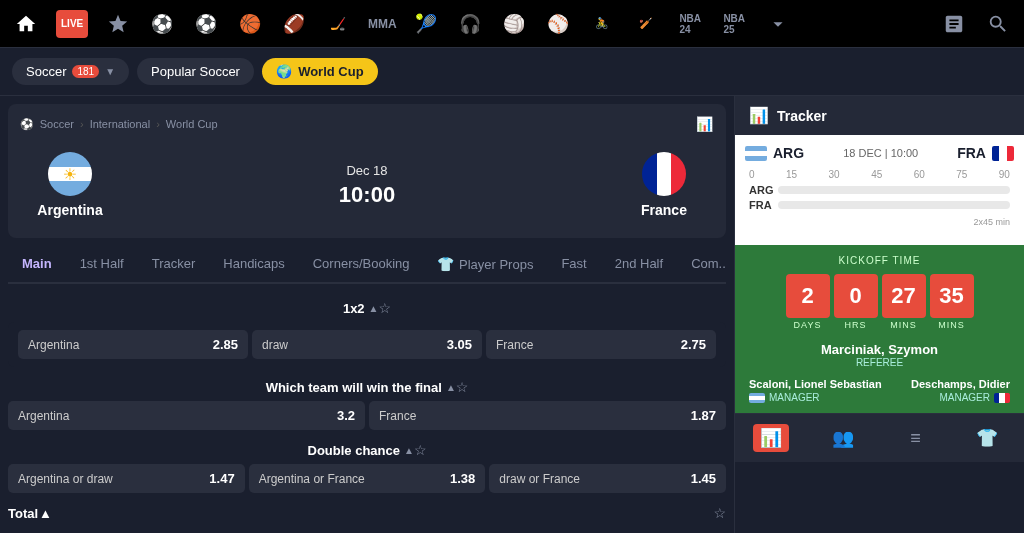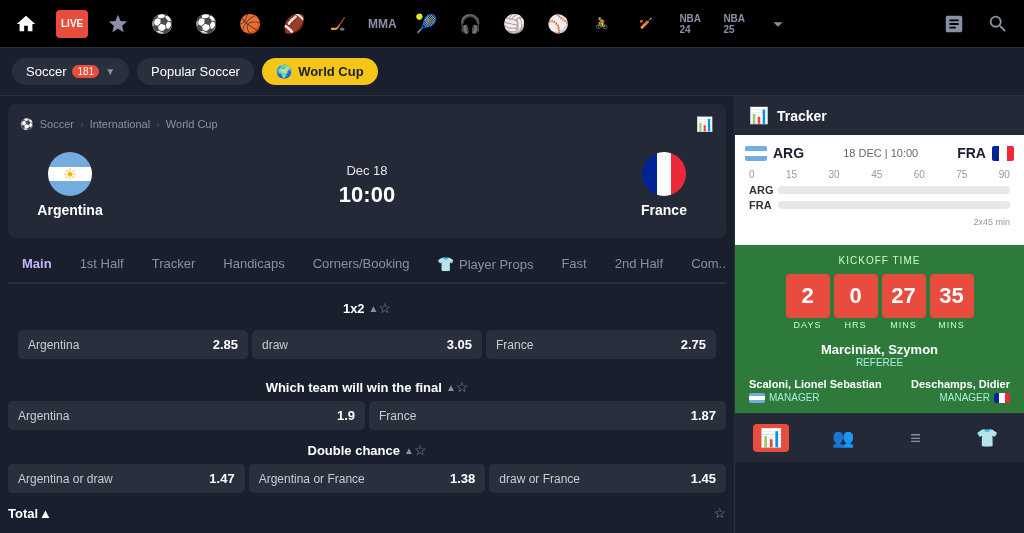--- a/index.html
+++ b/index.html
@@ -615,7 +615,7 @@
       <div class="odds-row-2">
         <div class="odd-item-2">
           <span class="odd-label">Argentina</span>
-          <span class="odd-value">1.9</span>
+          <span class="odd-value">3.2</span>
         </div>
         <div class="odd-item-2">
           <span class="odd-label">France</span>

